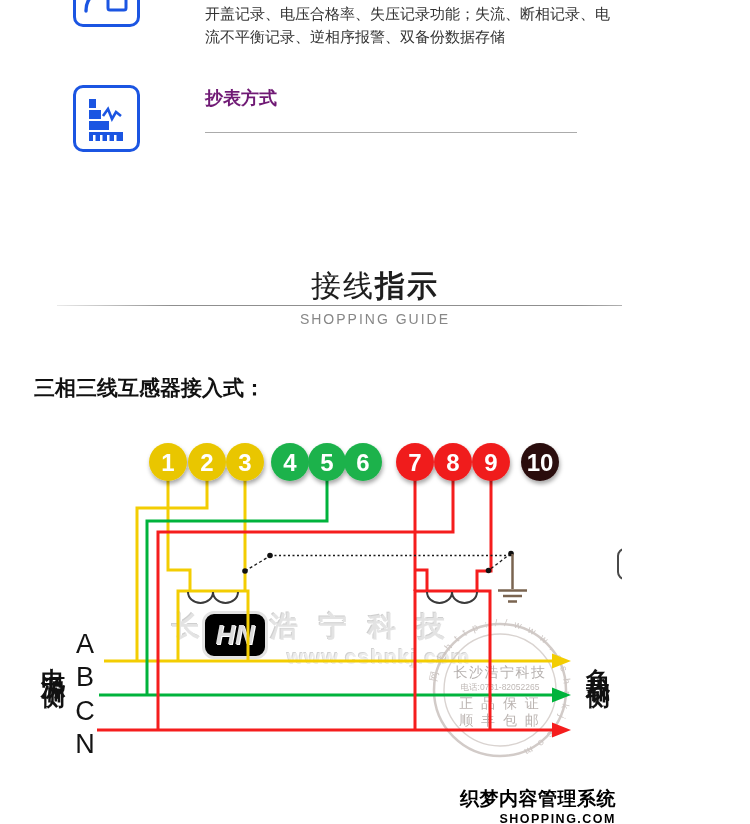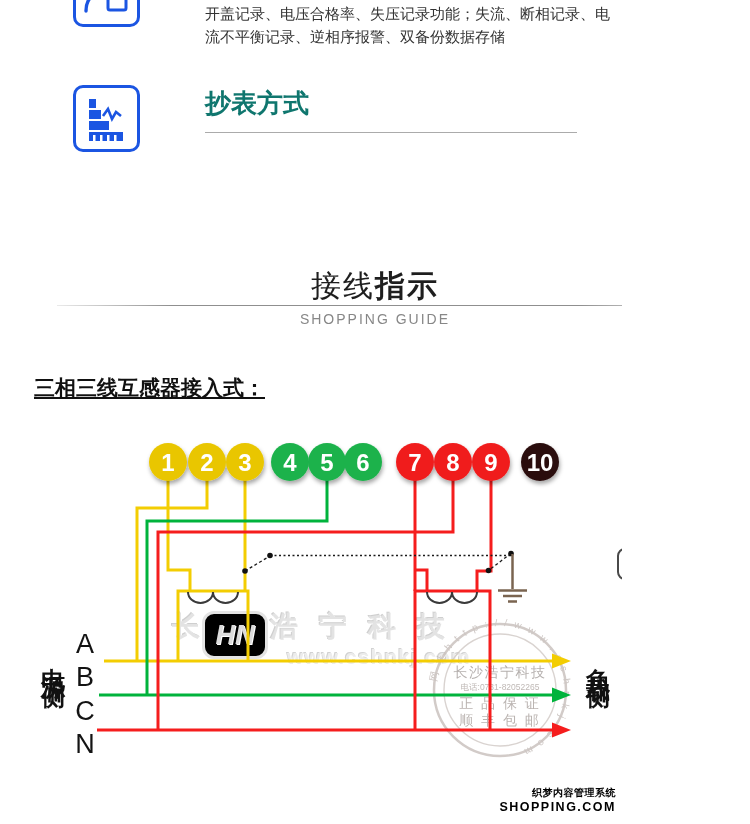--- a/index.html
+++ b/index.html
@@ -10,7 +10,7 @@
   
   .icon-box{position:absolute;border:3px solid #1b55e2;border-radius:10px;background:#fff;box-sizing:border-box;}
   .feat-text{position:absolute;font-size:15px;line-height:23px;color:#333;white-space:pre-line;}
-  .feat-title{position:absolute;font-size:26px;font-weight:700;color:#0f766e;}
+  .feat-title{position:absolute;font-size:18px;font-weight:700;color:#701a75;}
   .feat-divider{position:absolute;height:1px;background:#ababab;}
 
   

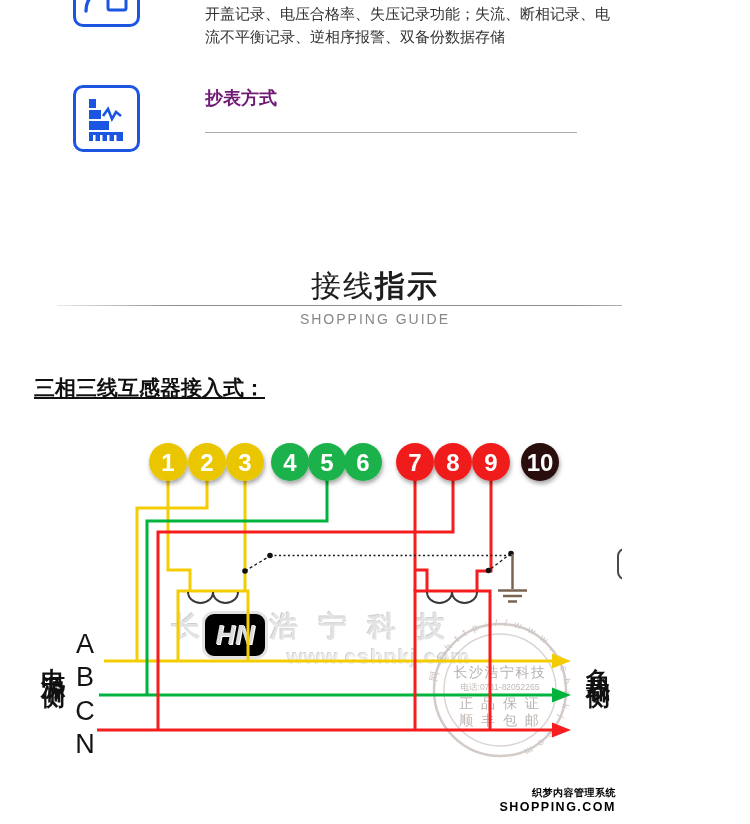--- a/index.html
+++ b/index.html
@@ -21,7 +21,7 @@
       background:linear-gradient(90deg,#eaeaea,#8f8f8f 18%,#8f8f8f 82%,#eaeaea);}
   .guide-sub{position:absolute;top:311px;left:0;width:750px;text-align:center;font-size:14px;color:#878787;letter-spacing:2px;}
 
-  .diag-heading{position:absolute;top:374px;left:34px;font-size:21px;font-weight:800;color:#111;text-decoration:underline;}
+  .diag-heading{position:absolute;top:374px;left:34px;font-size:21px;font-weight:800;color:#111;}
 
   
   .vtext{position:absolute;writing-mode:vertical-lr;text-orientation:upright;color:#111;}

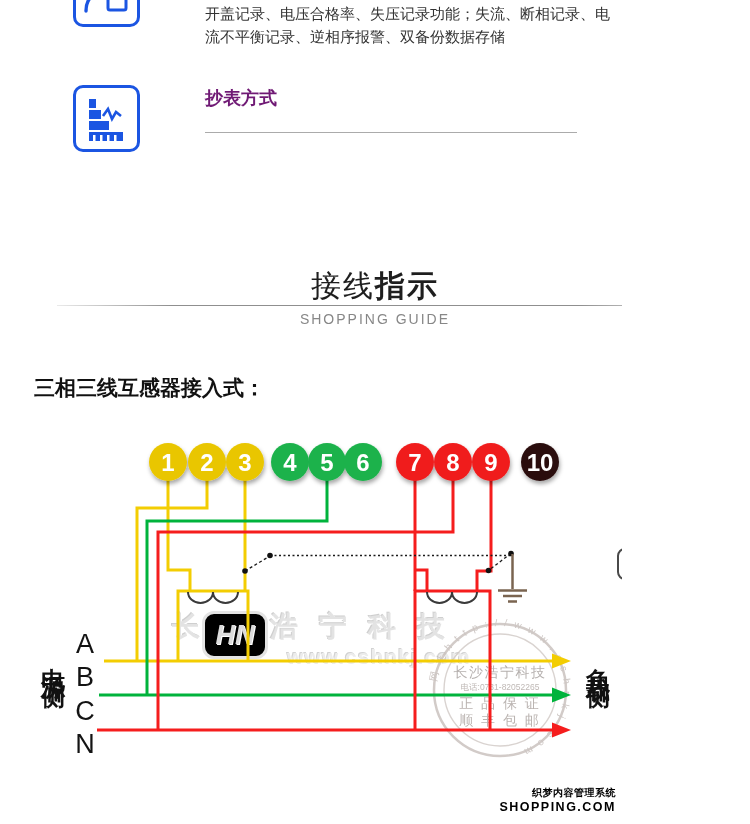--- a/index.html
+++ b/index.html
@@ -45,7 +45,7 @@
 
   .footer-wm{position:absolute;right:6px;top:786px;text-align:right;color:#000;font-weight:900;
       text-shadow:1px 1px 0 #fff,-1px -1px 0 #fff,1px -1px 0 #fff,-1px 1px 0 #fff;}
-  .footer-wm .l1{font-size:10px;letter-spacing:0.5px;}
+  .footer-wm .l1{font-size:19px;letter-spacing:0.5px;text-align:center;}
   .footer-wm .l2{font-size:12.5px;letter-spacing:1.5px;}
 </style>
 </head>

